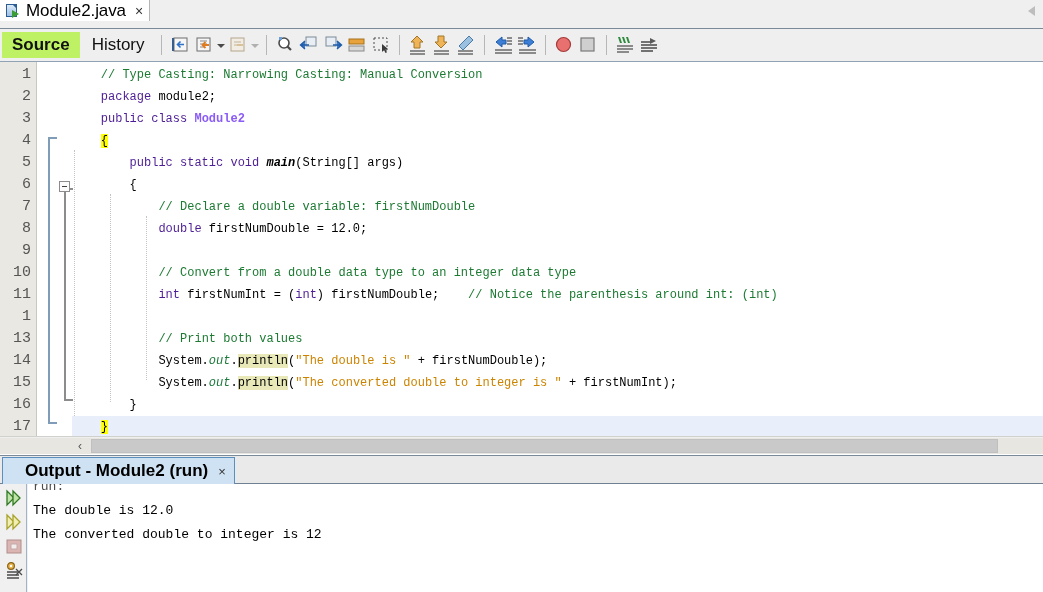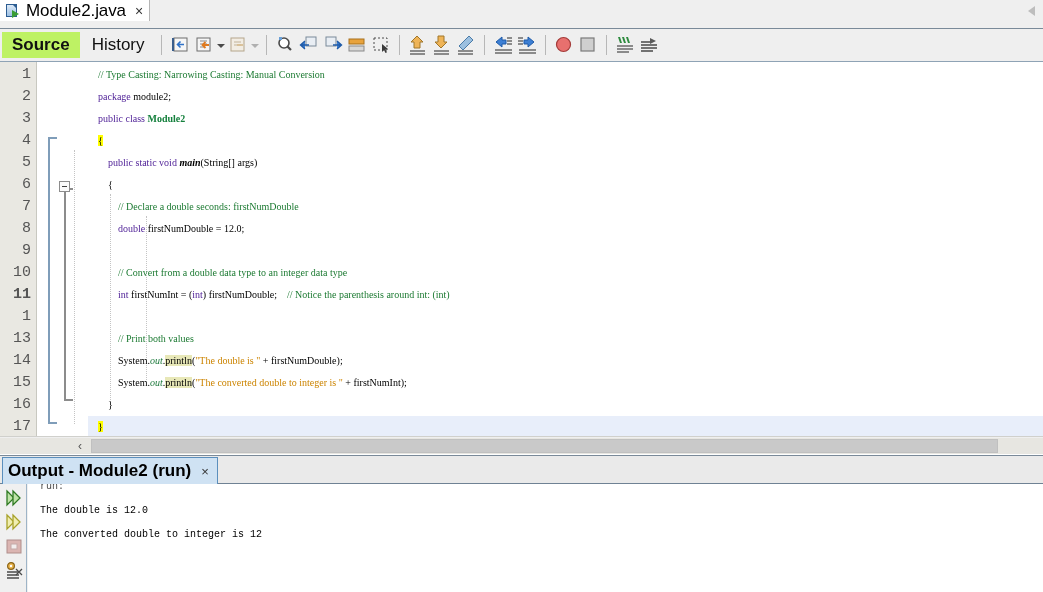--- a/index.html
+++ b/index.html
@@ -118,9 +118,9 @@
     font-size: 15px; color: #555; line-height: 22px; height: 22px;
   }
   .codeline {
-    position: absolute; left: 16px; white-space: pre;
-    font-family: Liberation Serif, serif;
-    font-size: 10px; line-height: 22px; height: 22px;
+    position: absolute; left: 0; white-space: pre;
+    font-family: Liberation Mono, monospace;
+    font-size: 12px; line-height: 22px; height: 22px;
     color: #000;
   }
   .codeline.cur { background: #e8eefa; width: 1400px; }

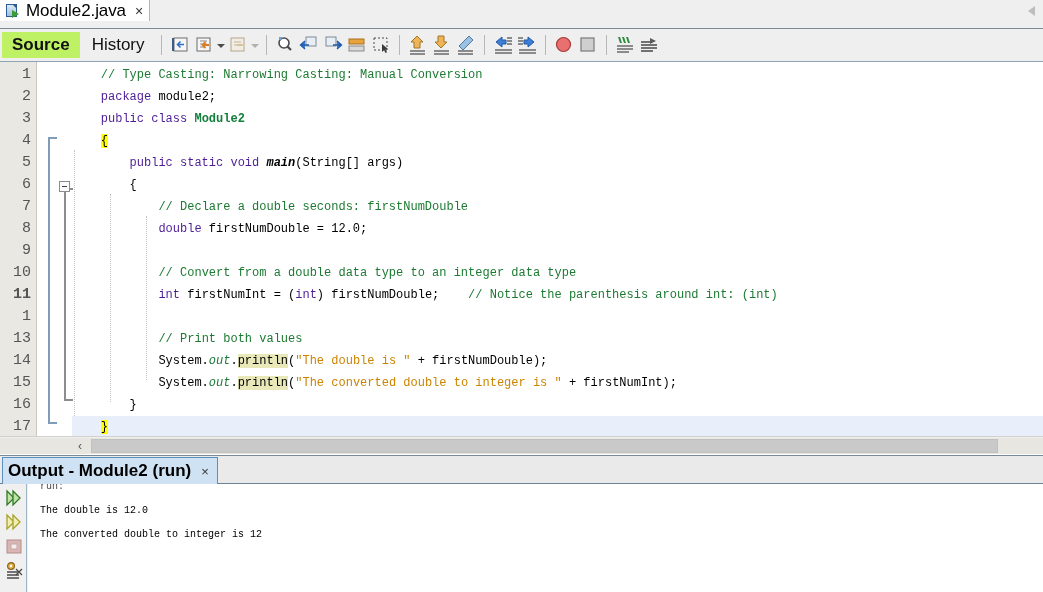--- a/index.html
+++ b/index.html
@@ -127,7 +127,7 @@
   .kw   { color: #4c1d95; }
   .cmt  { color: #1c7a32; }
   .str  { color: #cc8400; }
-  .cls  { font-weight: bold; color: #15803d; }
+  .cls  { font-weight: bold; color: #8b5cf6; }
   .mth  { font-weight: bold; font-style: italic; color: #000; }
   .fld  { font-style: italic; color: #1d7a3c; }
   .hl-brace { background: #ffff00; }

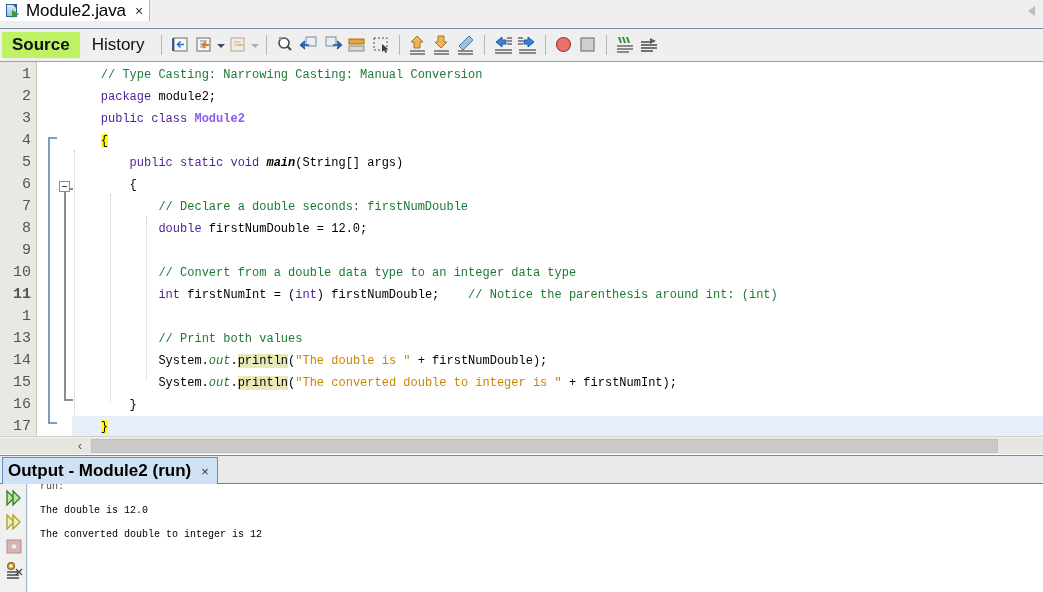--- a/index.html
+++ b/index.html
@@ -393,7 +393,7 @@
       <div class="codeline" style="top: 68px;"><span>    </span><span class="hl-brace">{</span></div>
       <div class="codeline" style="top: 90px;"><span>        </span><span class="kw">public static void</span><span> </span><span class="mth">main</span><span>(String[] args)</span></div>
       <div class="codeline" style="top: 112px;"><span>        {</span></div>
-      <div class="codeline" style="top: 134px;"><span>            </span><span class="cmt">// Declare a double seconds: firstNumDouble</span></div>
+      <div class="codeline" style="top: 134px;"><span>            </span><span class="cmt">// Declare a double variable: firstNumDouble</span></div>
       <div class="codeline" style="top: 156px;"><span>            </span><span class="kw">double</span><span> firstNumDouble = 12.0;</span></div>
       <div class="codeline" style="top: 178px;"><span></span></div>
       <div class="codeline" style="top: 200px;"><span>            </span><span class="cmt">// Convert from a double data type to an integer data type</span></div>

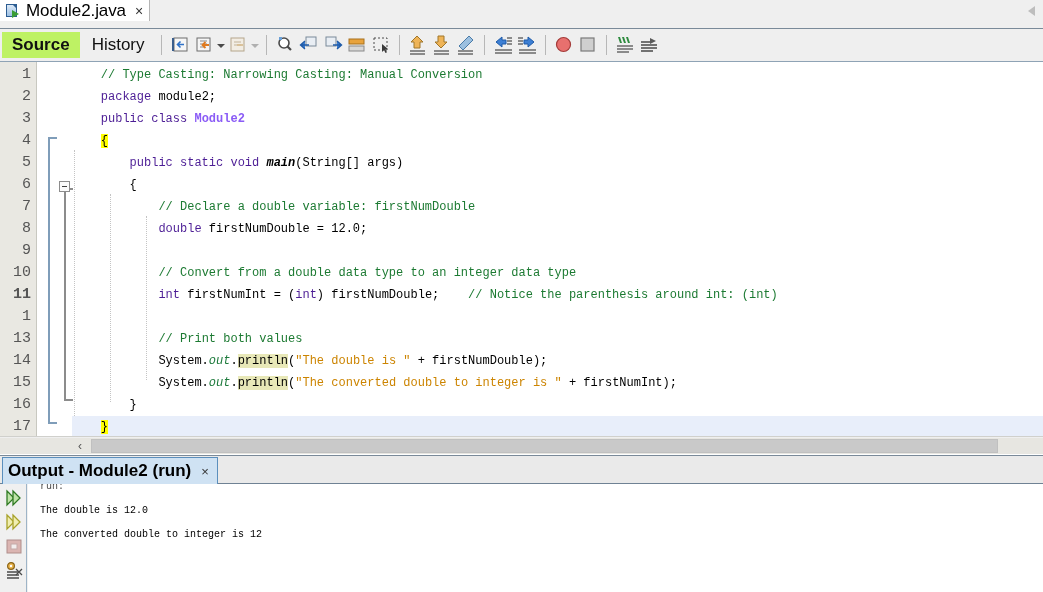--- a/index.html
+++ b/index.html
@@ -367,7 +367,7 @@
       <div class="lnum" style="top: 156px;">8</div>
       <div class="lnum" style="top: 178px;">9</div>
       <div class="lnum" style="top: 200px;">10</div>
-      <div class="lnum" style="top: 222px; font-weight: bold;">11</div>
+      <div class="lnum" style="top: 222px;">11</div>
       <div class="lnum" style="top: 244px;">1</div>
       <div class="lnum" style="top: 266px;">13</div>
       <div class="lnum" style="top: 288px;">14</div>

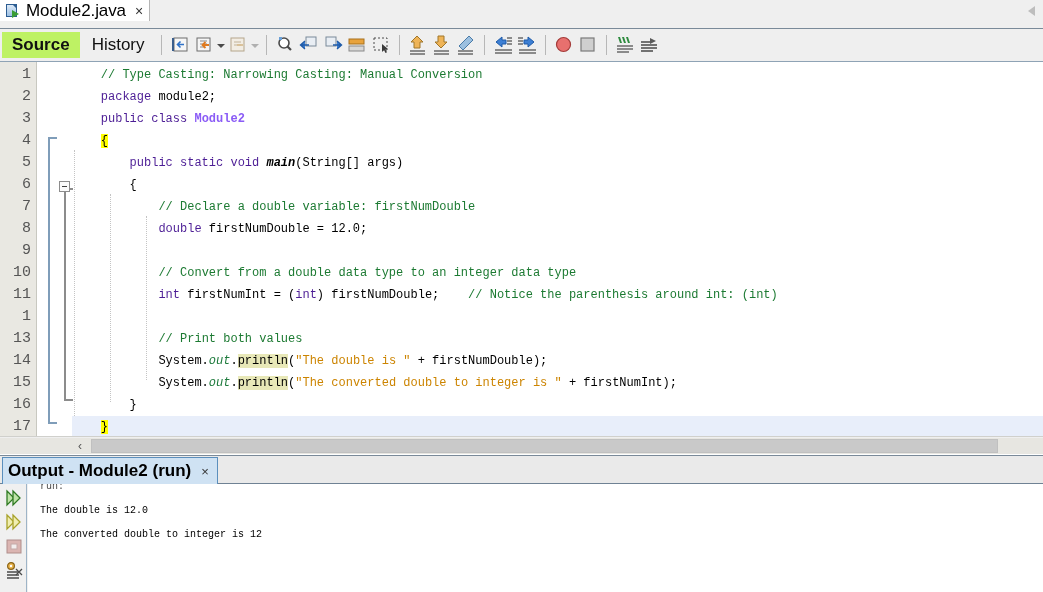--- a/index.html
+++ b/index.html
@@ -184,7 +184,7 @@
   }
   .out-tab {
     position: absolute; left: 2px; top: 1px; height: 27px;
-    display: flex; align-items: center; padding: 0 8px 0 5px;
+    display: flex; align-items: center; padding: 0 8px 0 22px;
     background: #cfe2f3;
     border: 1px solid #5b8fbd; border-bottom: none;
   }

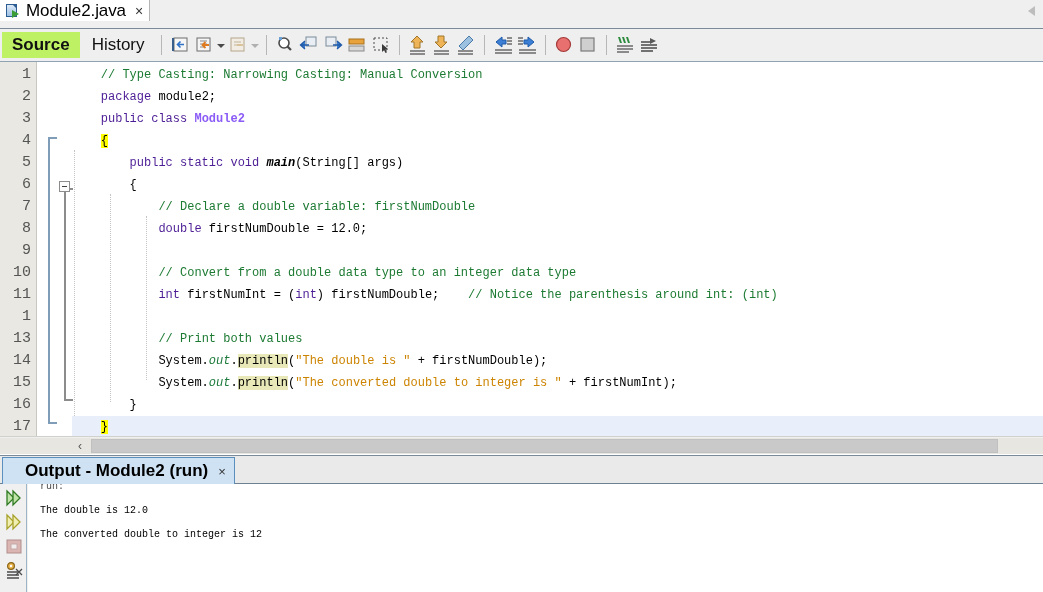--- a/index.html
+++ b/index.html
@@ -205,9 +205,9 @@
     background: #ffffff; overflow: hidden;
   }
   .out-line {
-    position: absolute; left: 12px; white-space: pre;
+    position: absolute; left: 5px; white-space: pre;
     font-family: "Liberation Mono", monospace;
-    font-size: 10px; line-height: 24px; height: 24px;
+    font-size: 13px; line-height: 24px; height: 24px;
     color: #000;
   }
   .out-line.muted { color: #4b4b4b; }

